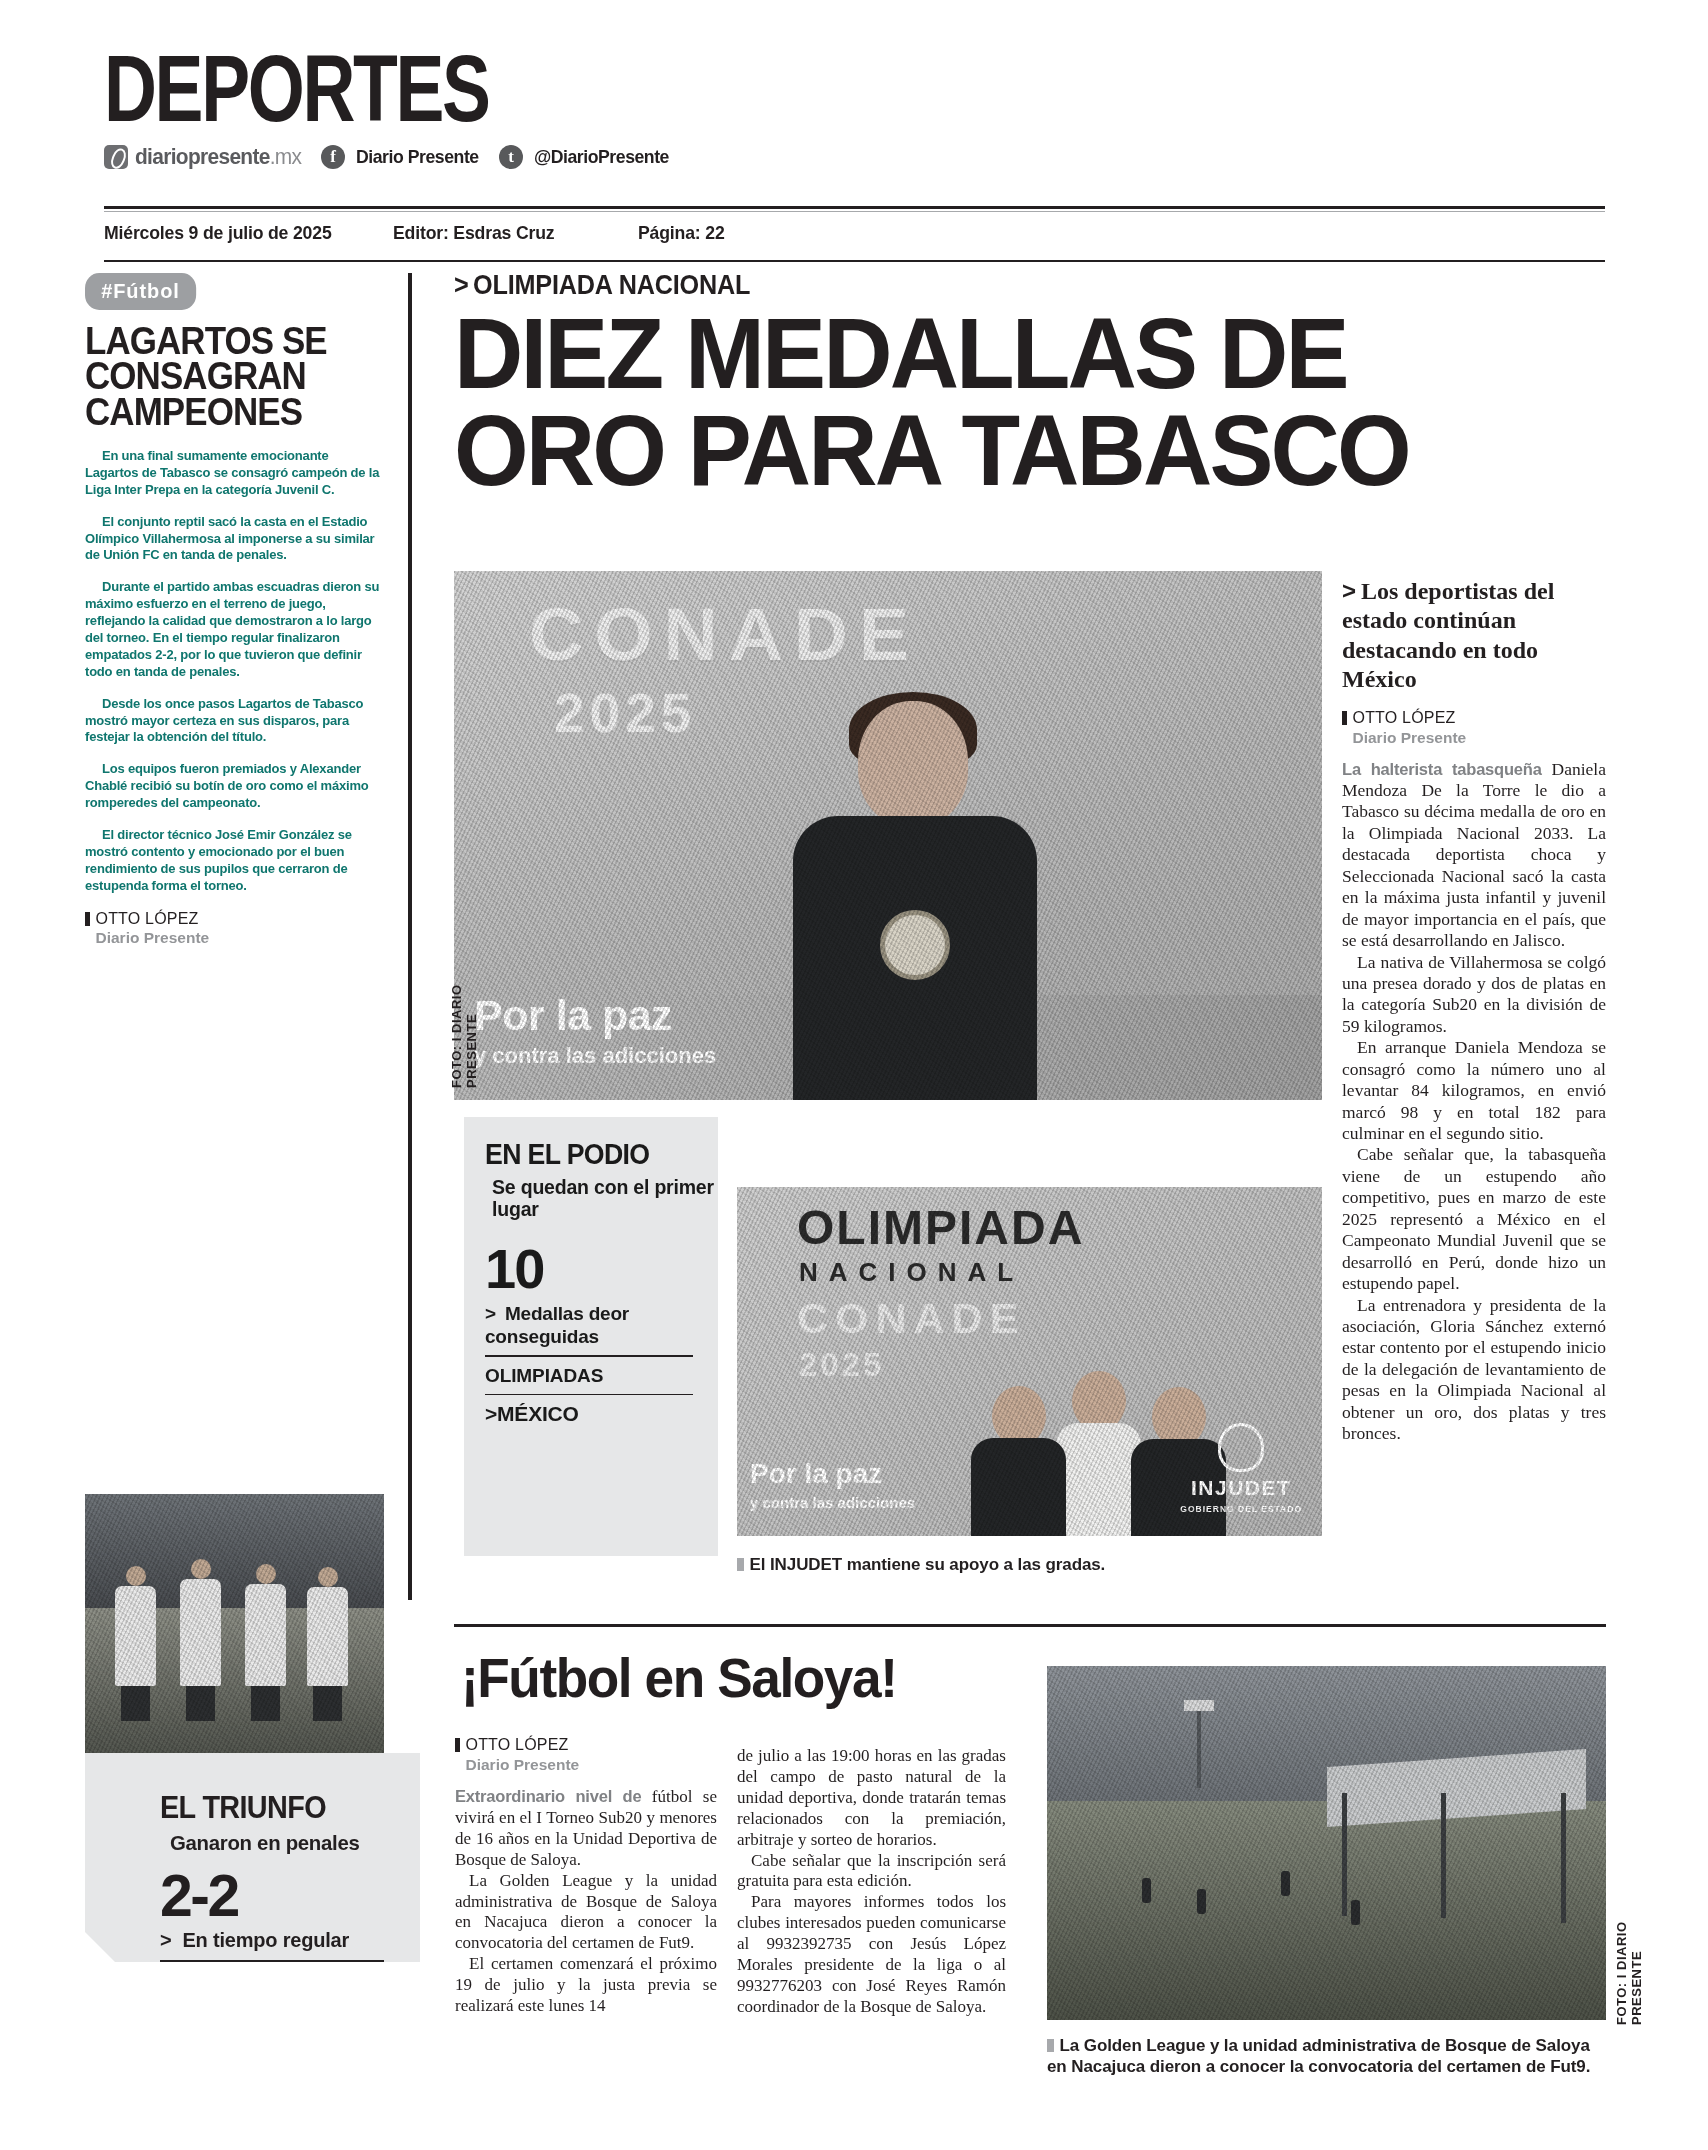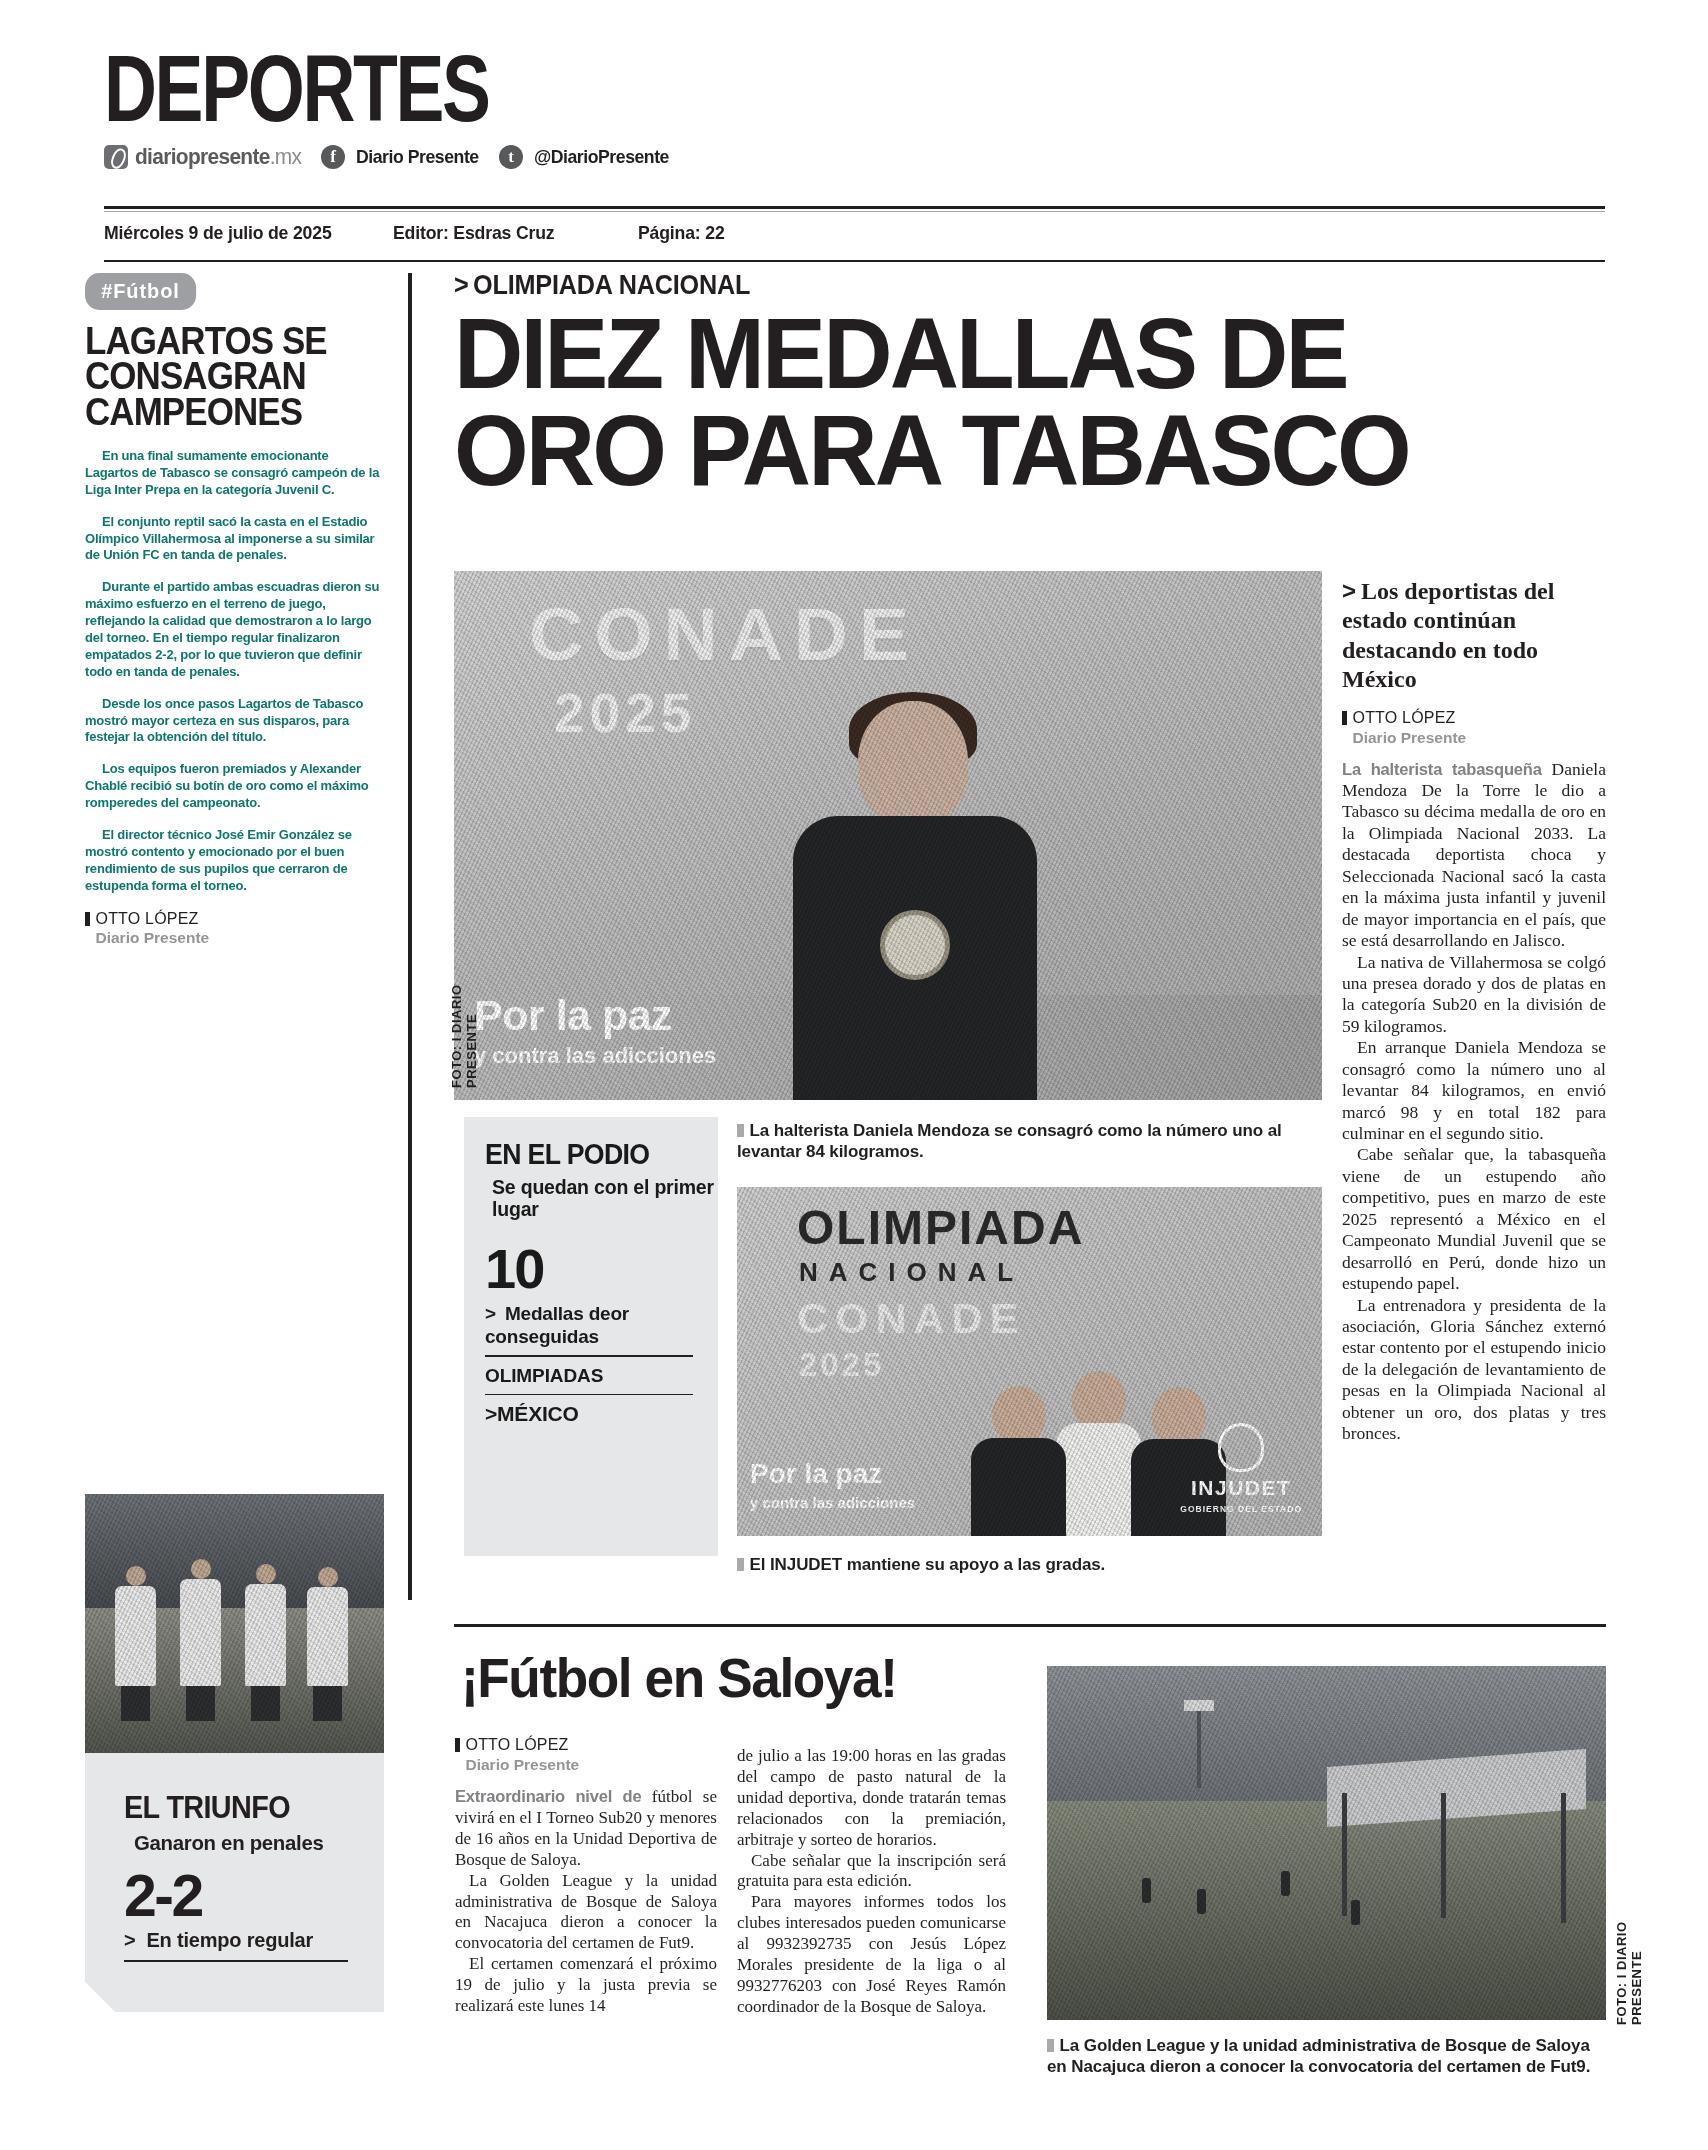--- a/index.html
+++ b/index.html
@@ -239,9 +239,6 @@
   </div>
   <div class="credit-v" style="left:449px;top:938px;height:150px;">FOTO: I DIARIO PRESENTE</div>
 
-  <div class="capwrap" style="left:737px;top:1121px;width:584px;">
-    <div class="caption">La halterista Daniela Mendoza se consagró como la número uno al levantar 84 kilogramos.</div>
-  </div>
 
   <div class="podio">
     <h3>EN EL PODIO</h3>

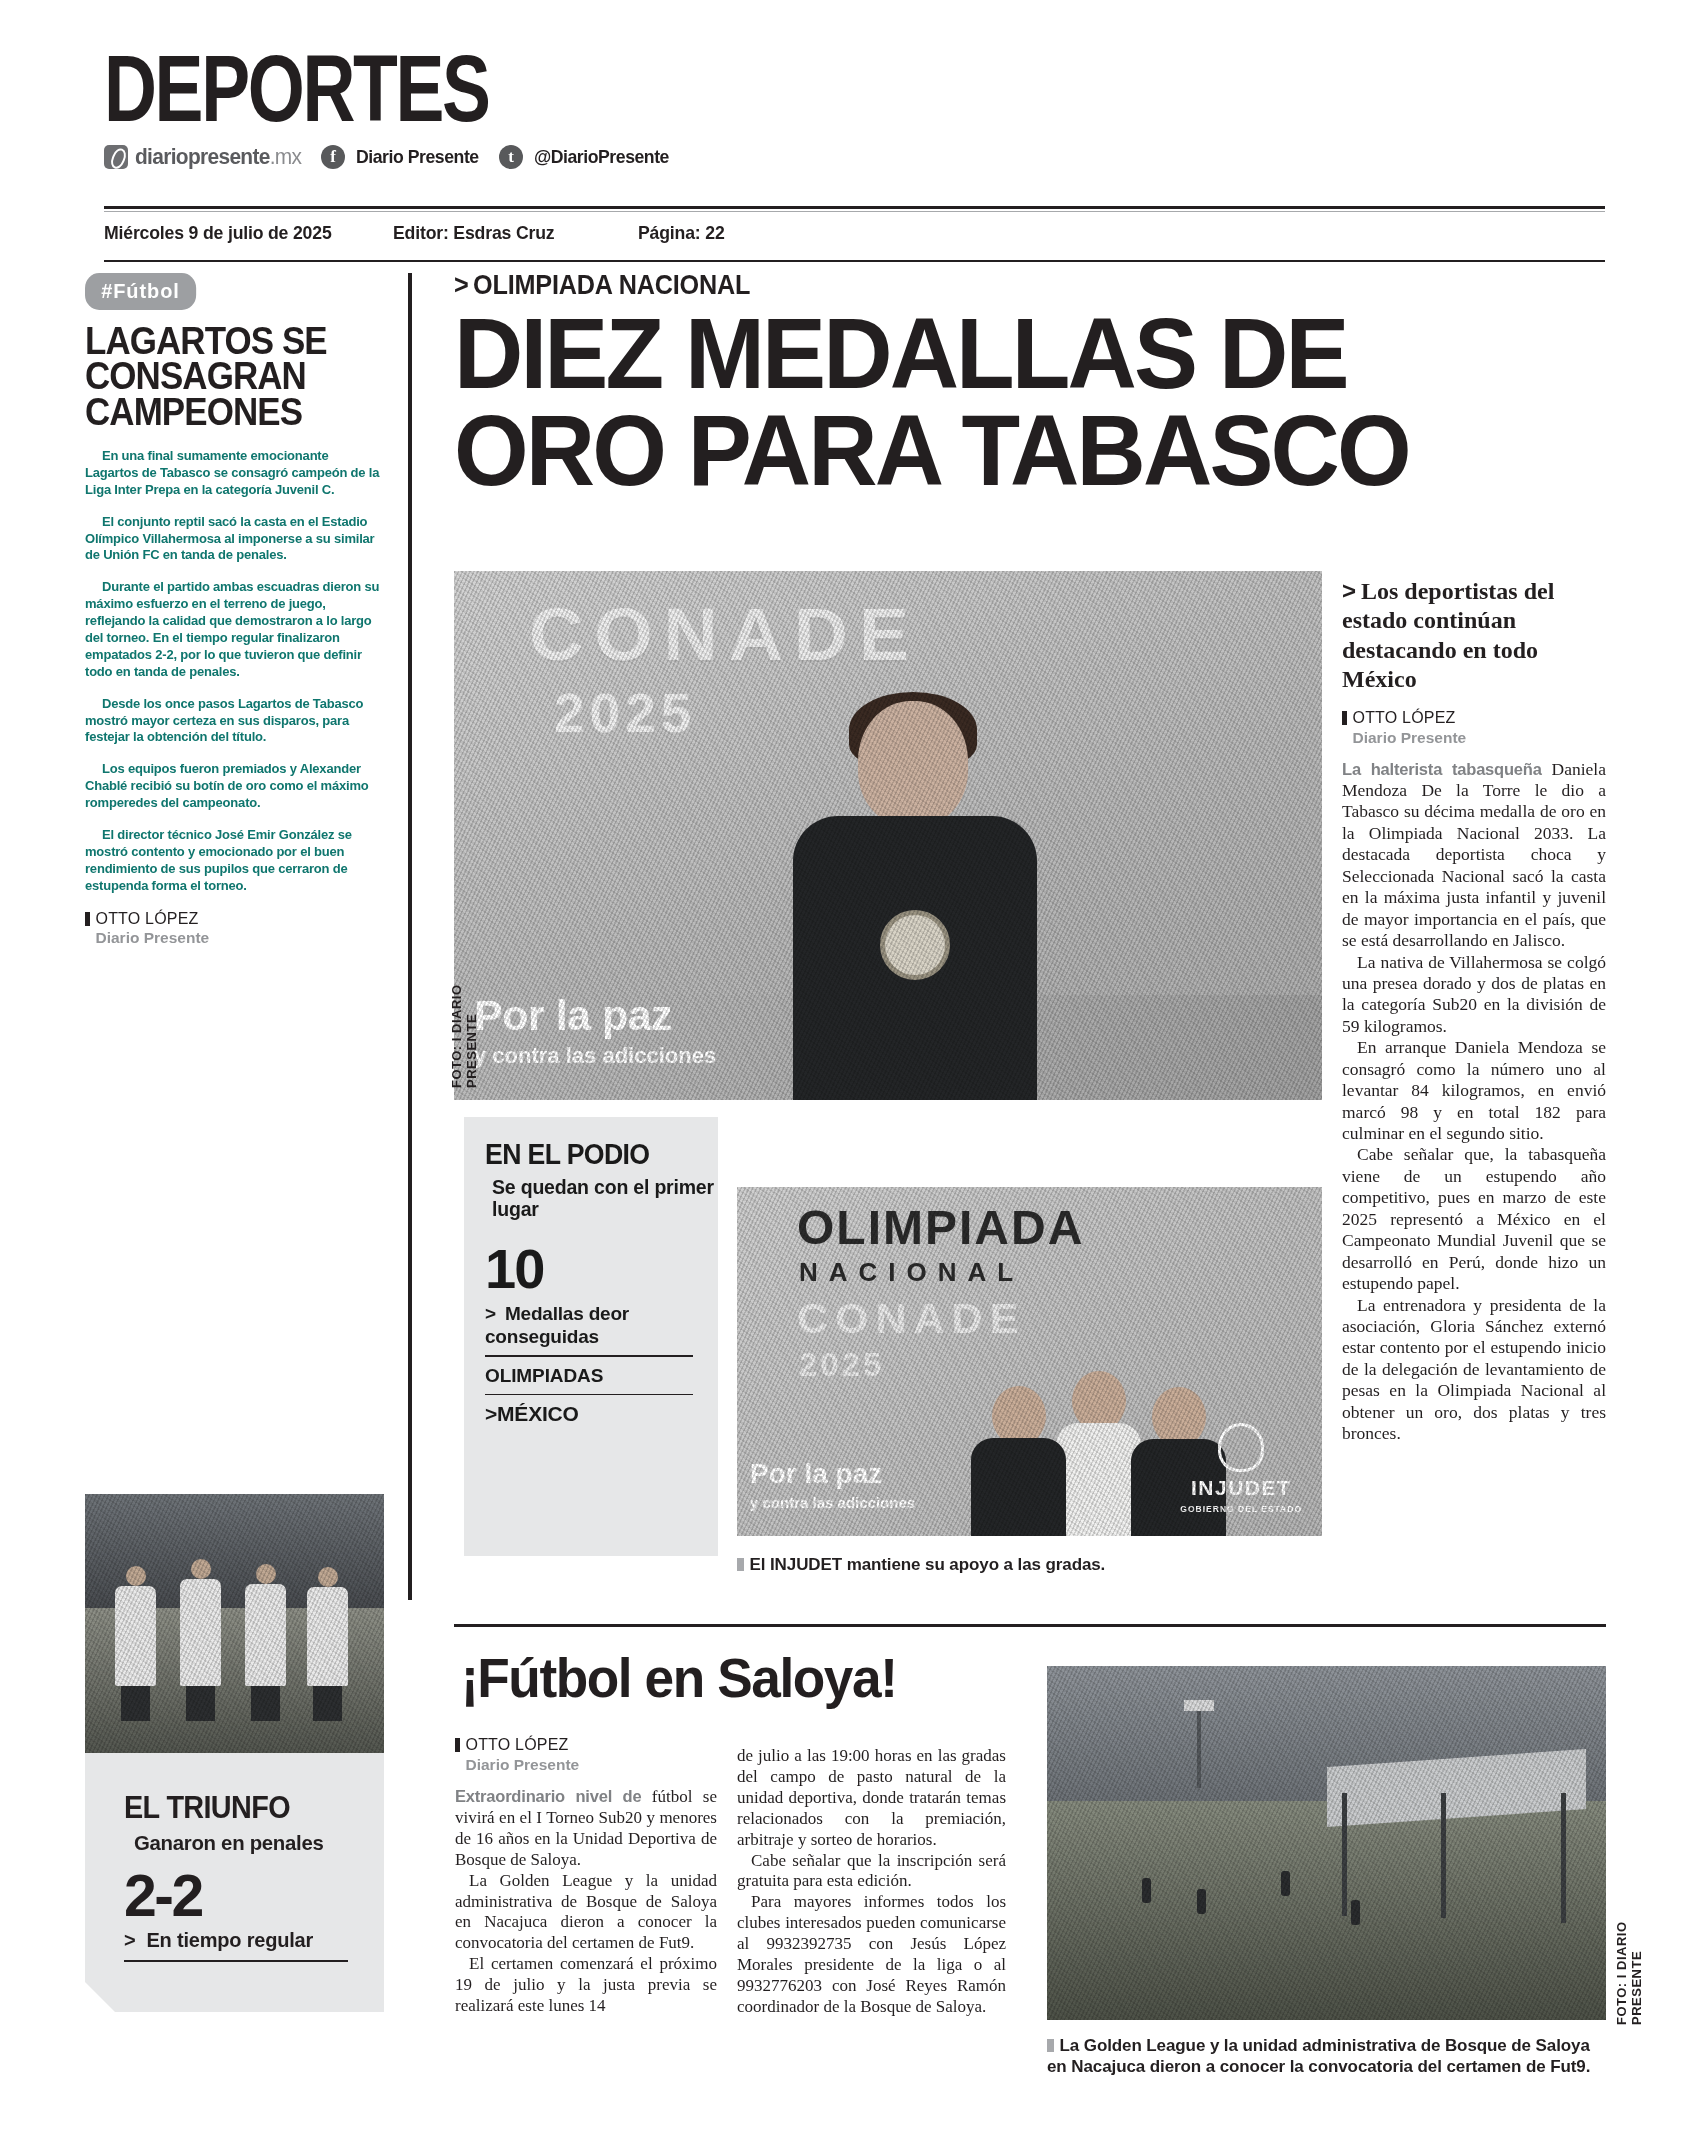--- a/index.html
+++ b/index.html
@@ -50,7 +50,7 @@
   .kid::after{content:"";position:absolute;left:50%;transform:translateX(-50%);bottom:100%;width:20px;height:20px;border-radius:50%;background:#c0a893;}
   .kid .legs{position:absolute;top:100%;left:6px;right:6px;height:35px;background:#2c2e30;}
 
-  .triunfo-box{position:absolute;left:85px;top:1753px;width:299px;height:259px;background:#e6e7e8;clip-path:polygon(0 0,100% 0,100% 100%,30px 100%,0 calc(100% - 30px));}
+  .triunfo-box{position:absolute;left:85px;top:1753px;width:299px;height:209px;background:#e6e7e8;clip-path:polygon(0 0,100% 0,100% 100%,30px 100%,0 calc(100% - 30px));padding-left:36px;}
   .triunfo-box h3{font-weight:bold;font-size:31px;margin:37px 0 0 39px;letter-spacing:-0.7px;color:#231f20;transform:scaleX(0.93);transform-origin:left;}
   .triunfo-box .sub{font-weight:bold;font-size:20.4px;margin:6px 0 0 49px;color:#231f20;letter-spacing:-0.3px;}
   .triunfo-box .big{font-weight:bold;font-size:59px;margin:12px 0 0 39px;letter-spacing:-2.5px;color:#231f20;line-height:1;}

